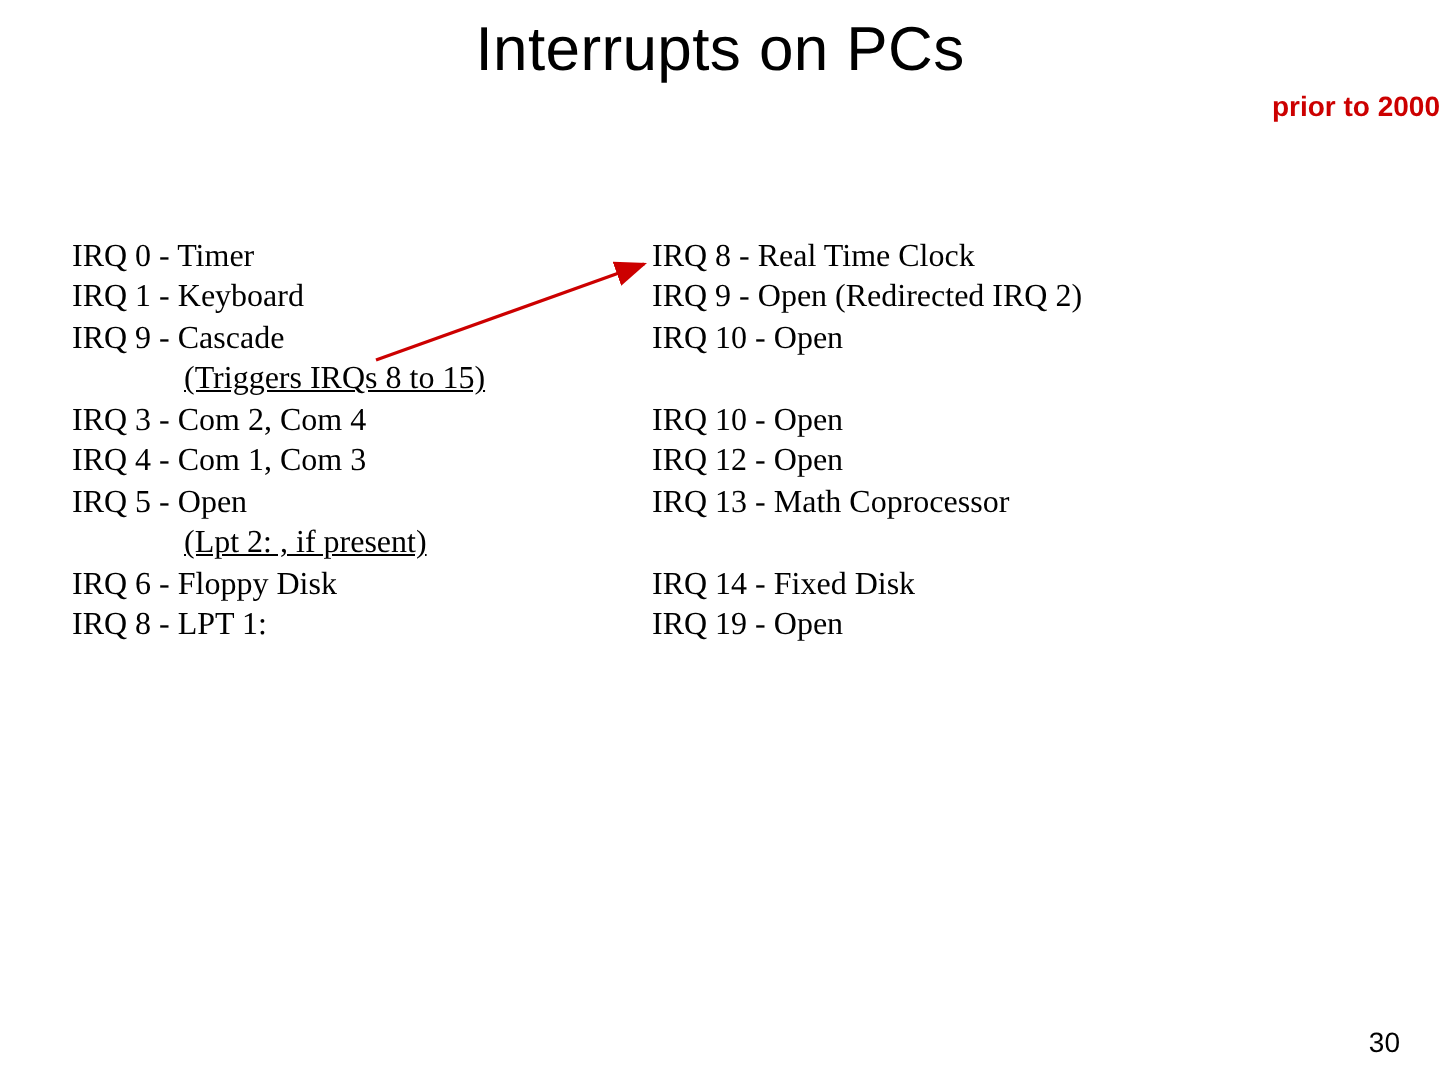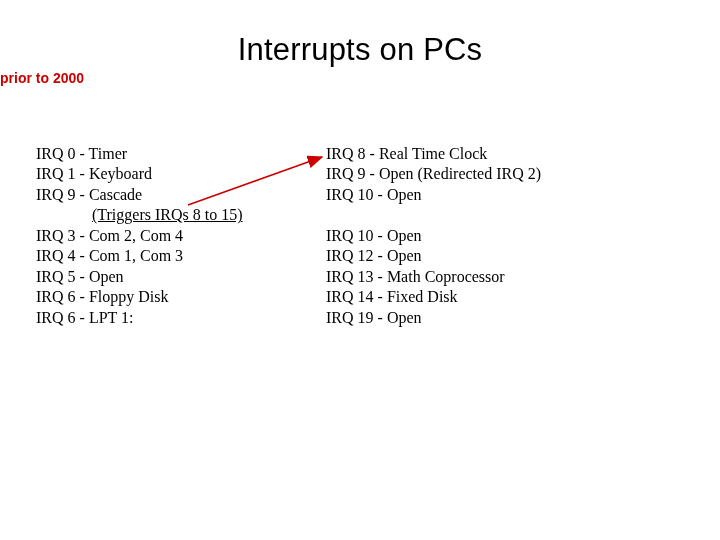--- a/index.html
+++ b/index.html
@@ -23,7 +23,7 @@
     font-family: Arial, Helvetica, sans-serif;
     font-size: 31px;
     text-align: center;
-    margin-top: 32px;
+    margin-top: 7px;
     letter-spacing: 0.2px;
   }
   .subtitle {

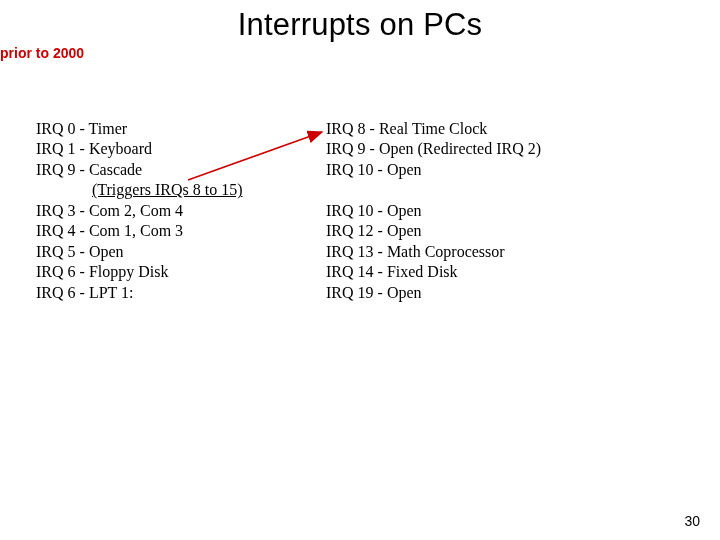--- a/index.html
+++ b/index.html
@@ -30,7 +30,7 @@
     font-family: Arial, Helvetica, sans-serif;
     font-size: 14px;
     font-weight: bold;
-    text-align: left;
+    text-align: right;
     margin-top: 2px;
     color: #cc0000;
   }

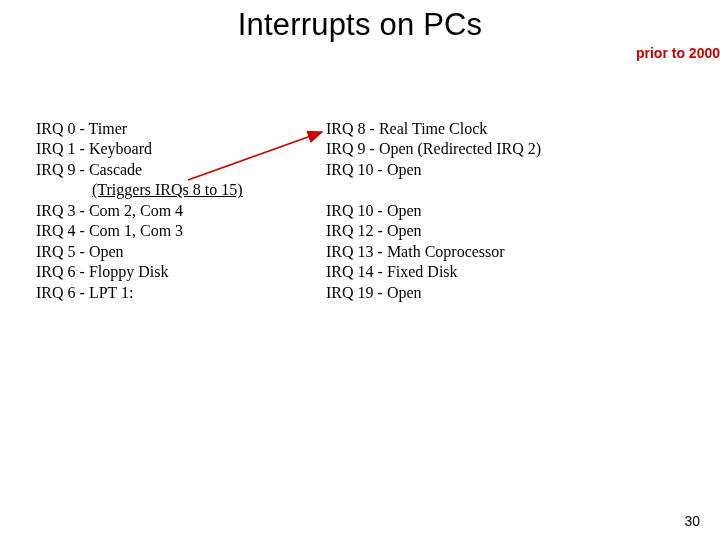--- a/index.html
+++ b/index.html
@@ -116,6 +116,7 @@
     </div>
 
     <div class="row">
+      <div class="left indent">(Lpt 2: , if present)</div>
       <div class="right"></div>
     </div>
 

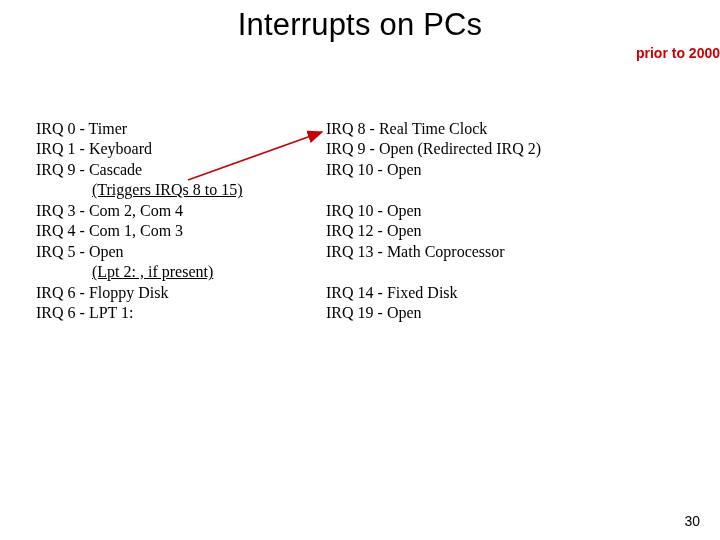--- a/index.html
+++ b/index.html
@@ -126,7 +126,7 @@
     </div>
 
     <div class="row">
-      <div class="left">IRQ 6 - LPT 1:</div>
+      <div class="left">IRQ 8 - LPT 1:</div>
       <div class="right">IRQ 19 - Open</div>
     </div>
 

